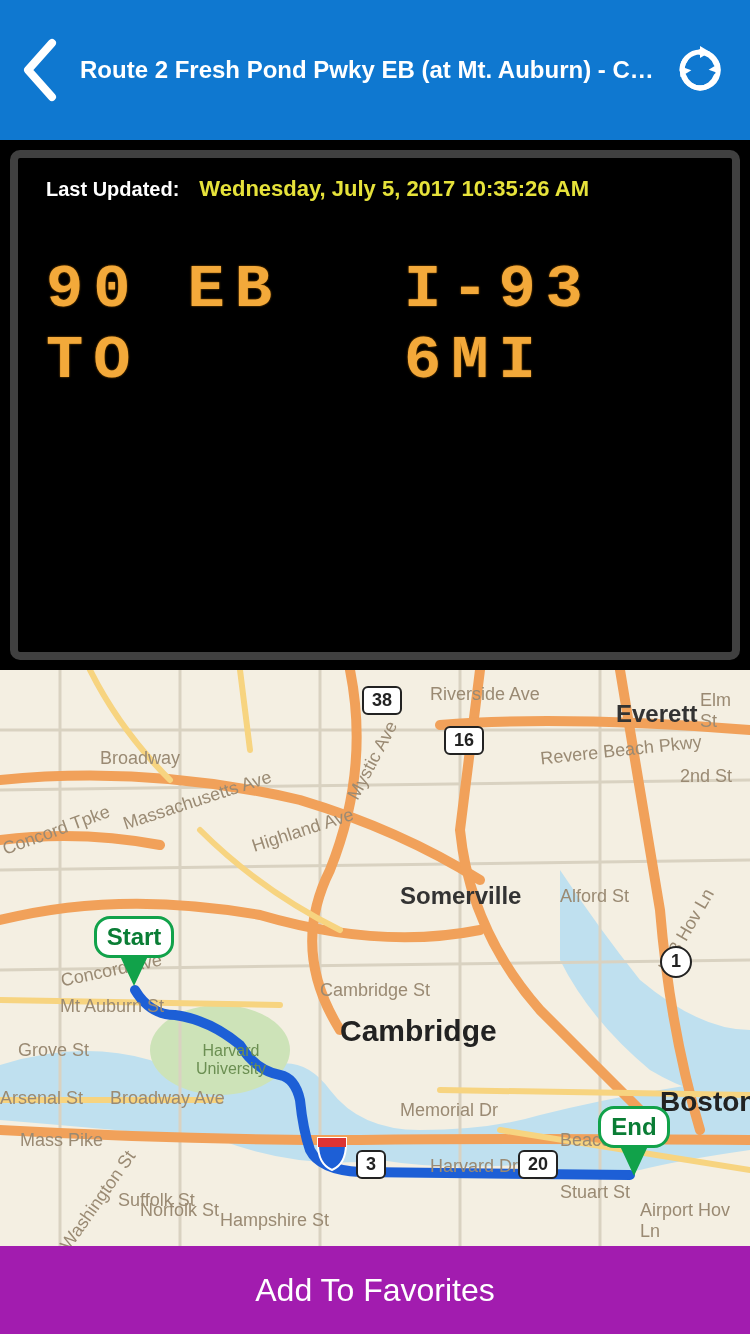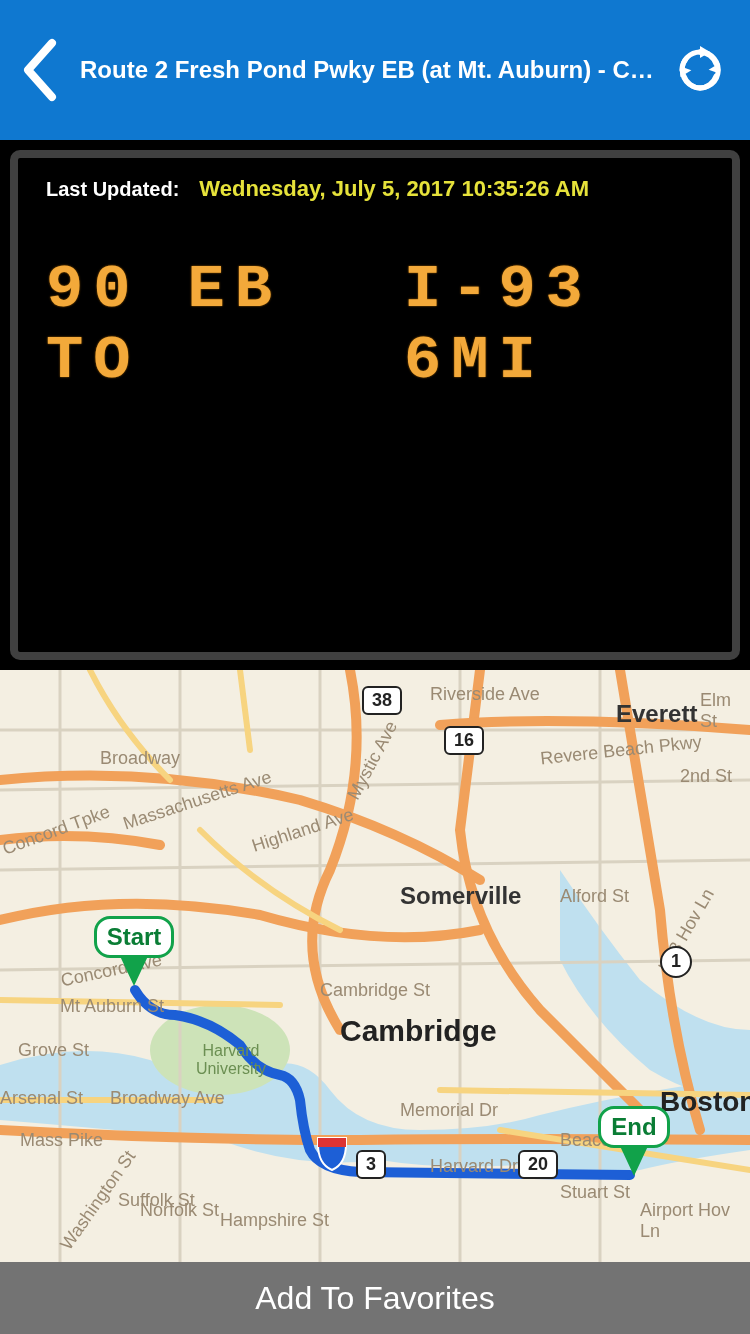--- a/index.html
+++ b/index.html
@@ -36,7 +36,7 @@
   .pin-tail { width: 0; height: 0; border-left: 14px solid transparent; border-right: 14px solid transparent; border-top: 30px solid #11a24a; margin: -2px auto 0 auto; }
 
   
-  .footer { background: #737373; height: 72px; display: flex; align-items: center; justify-content: center; }
+  .footer { background: #a21caf; height: 88px; display: flex; align-items: center; justify-content: center; }
   .footer-btn { color: #fff; font-size: 32px; font-weight: 400; }
 </style>
 </head>

